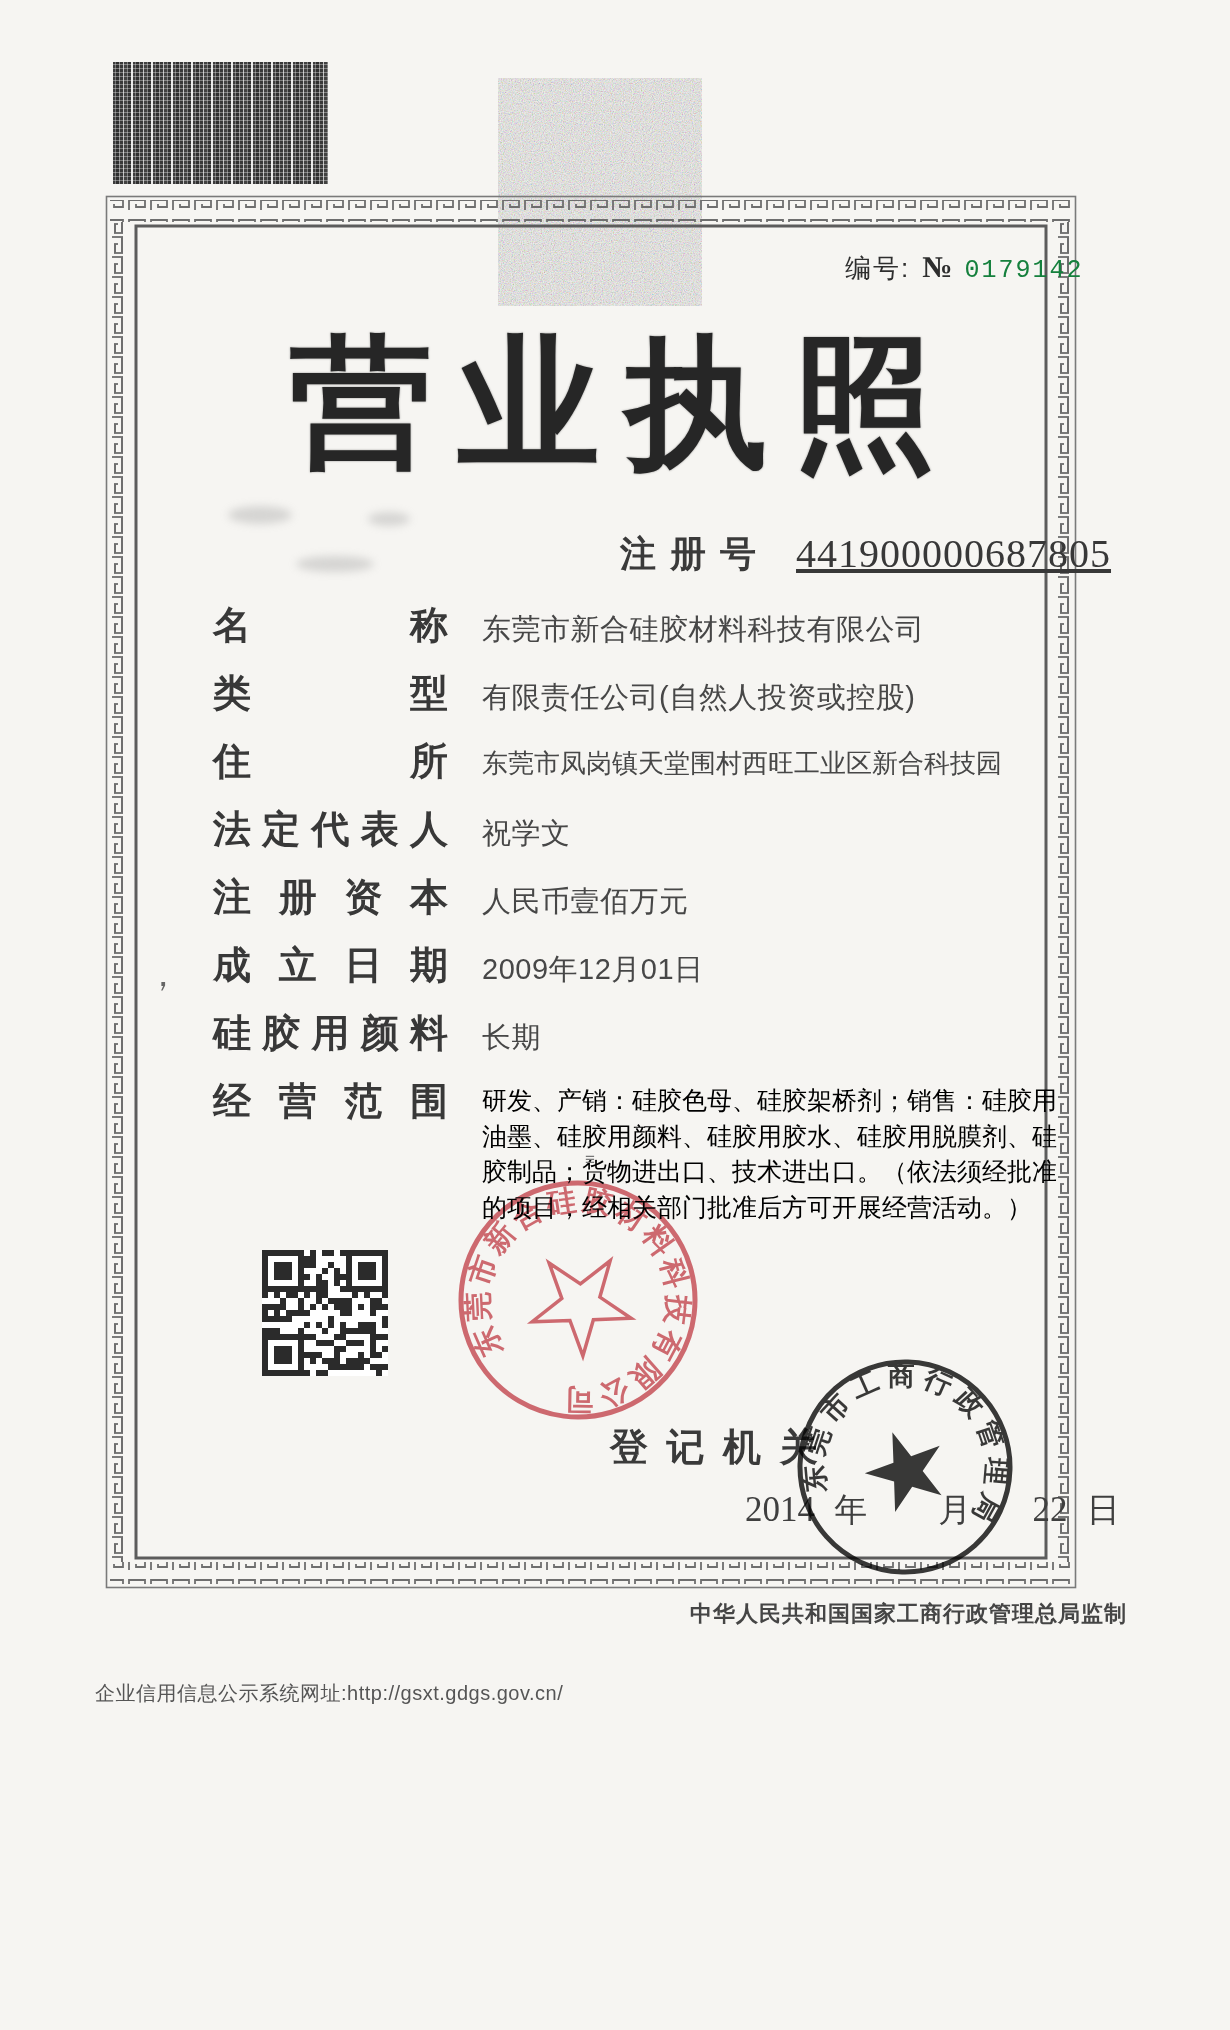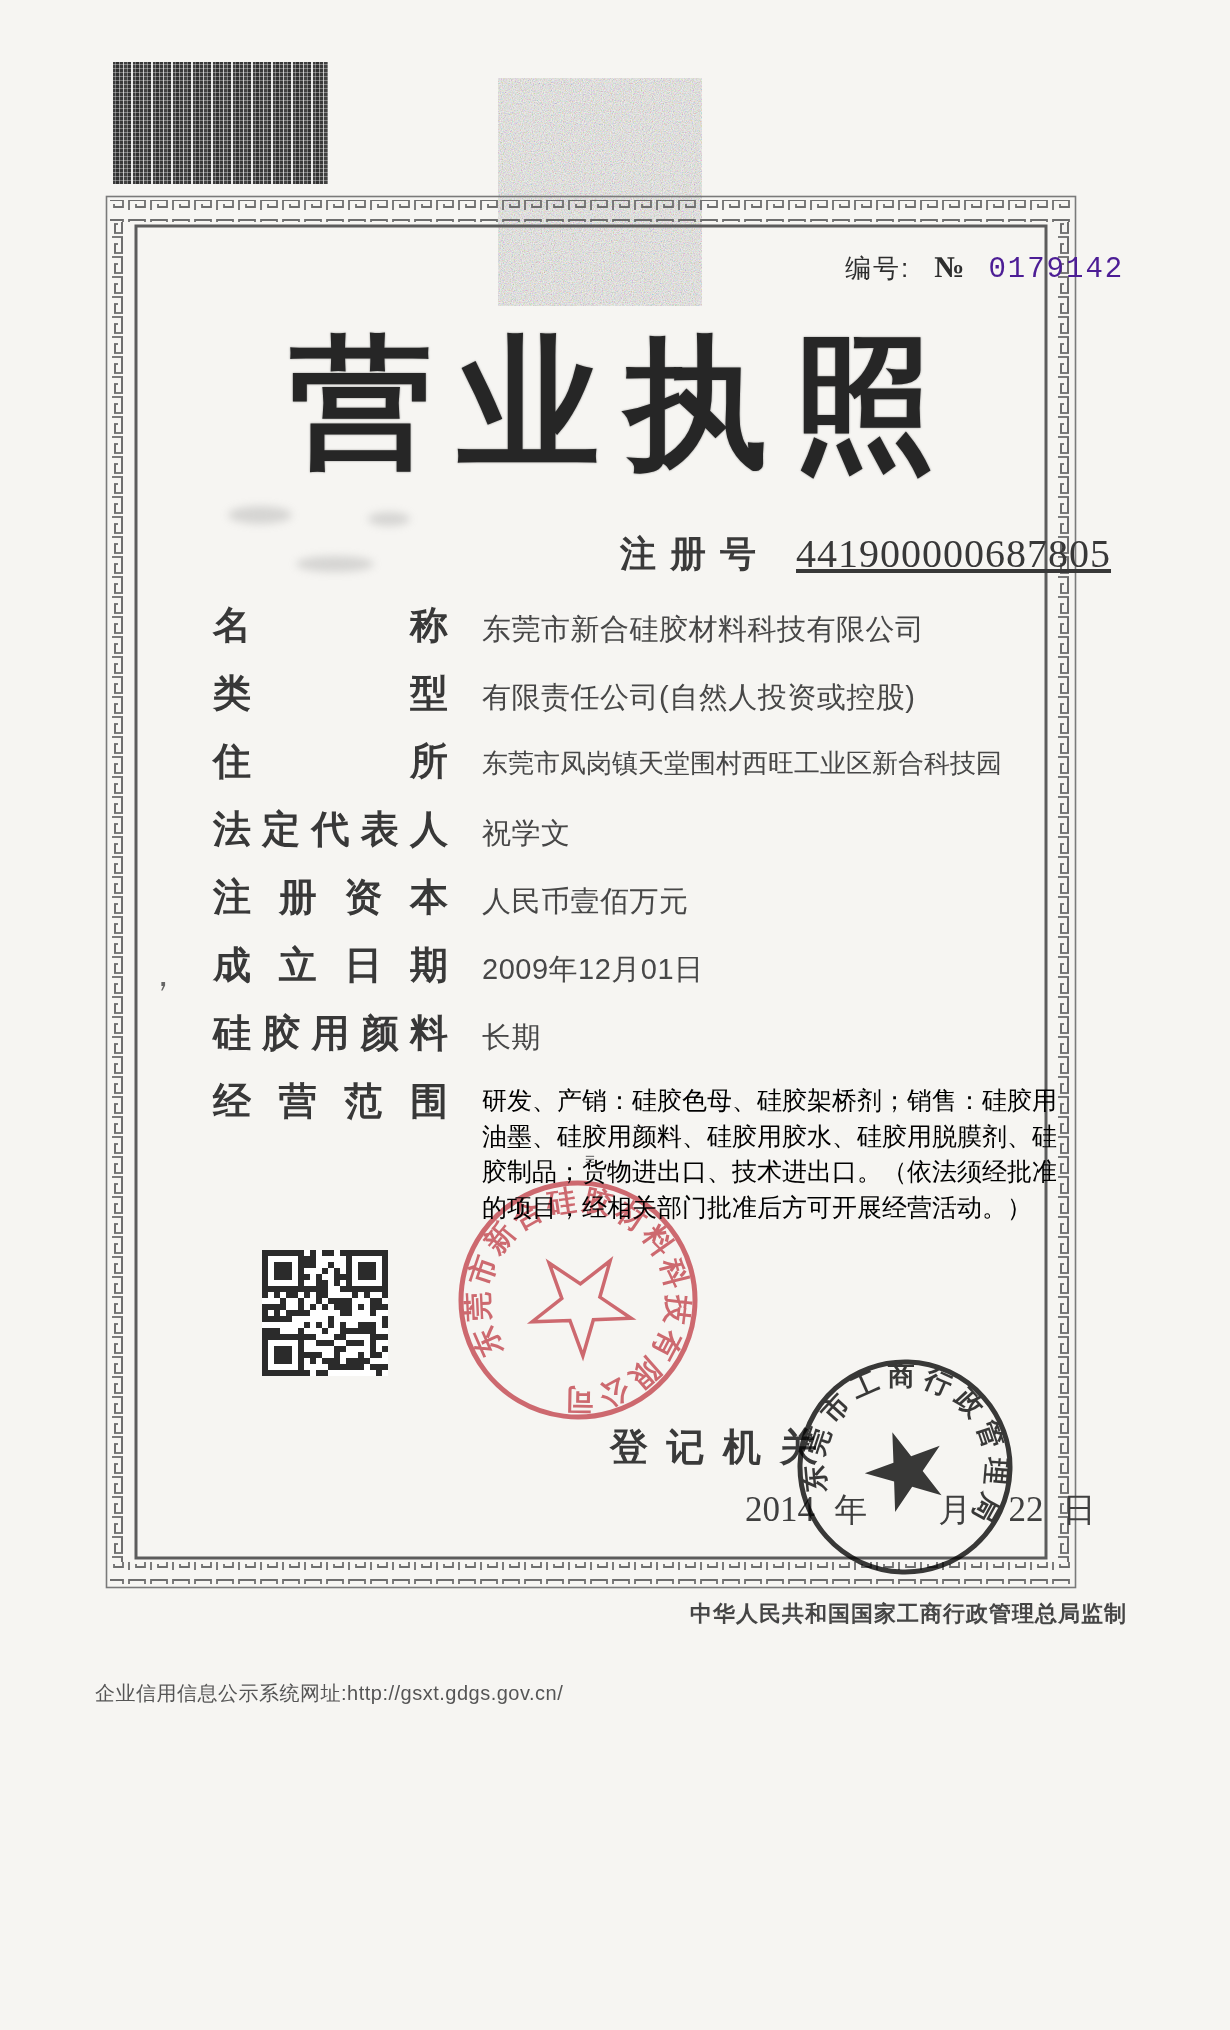--- a/index.html
+++ b/index.html
@@ -27,7 +27,7 @@
   .frame{left:105px;top:195px;}
 
   
-  .serial{left:845px;top:250px;display:flex;align-items:baseline;gap:24px;color:#2e2e2e;}
+  .serial{left:845px;top:250px;display:flex;align-items:baseline;gap:12px;color:#2e2e2e;}
   .serial .lab{font-size:26px;letter-spacing:2px;}
   .serial .sym{font-size:30px;font-weight:bold;font-family:"Liberation Serif",serif;}
   .serial .num{font-size:29px;font-family:"Liberation Mono",monospace;letter-spacing:2px;color:#4c1d95;}

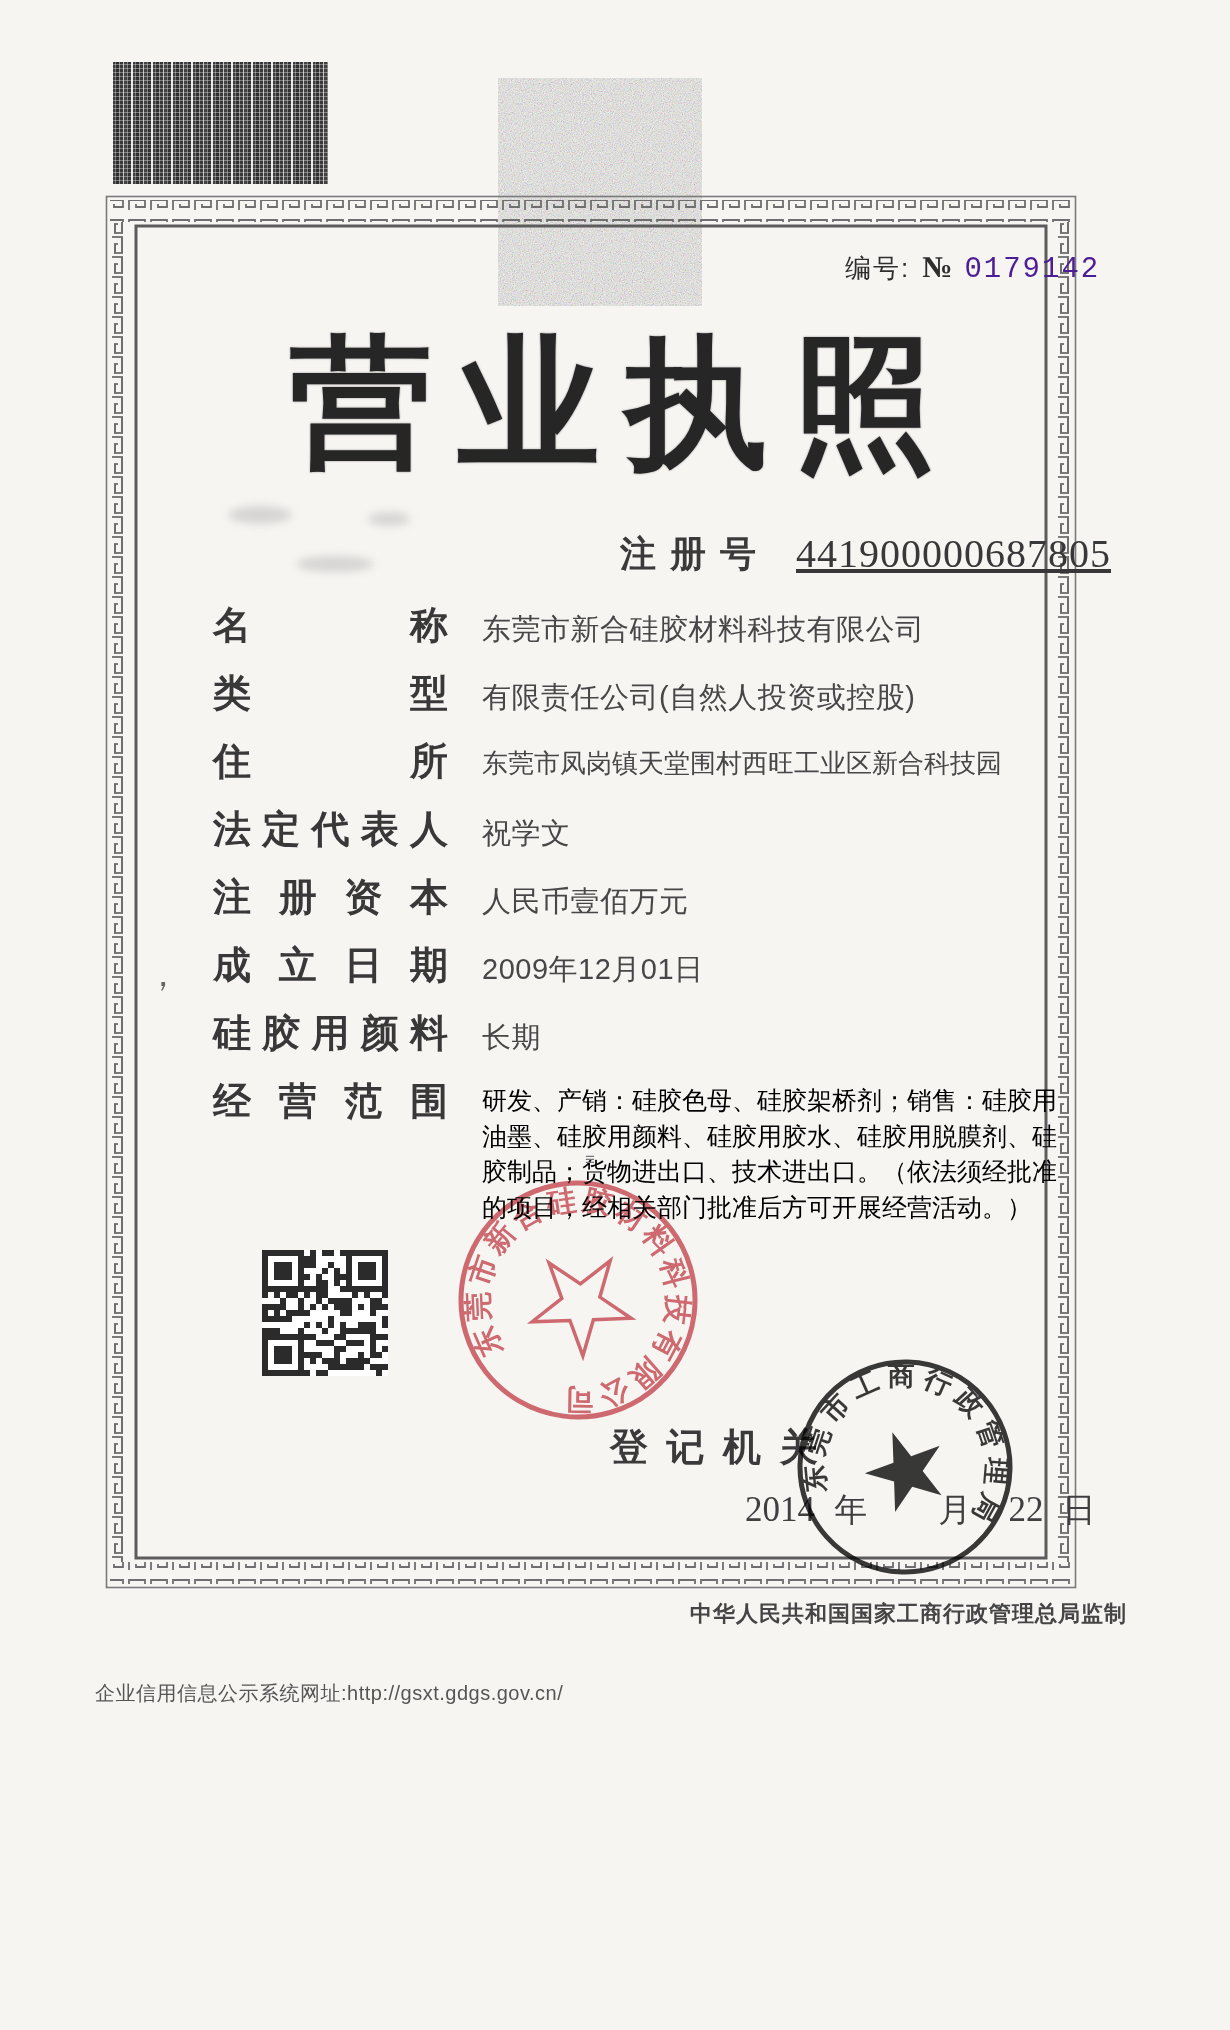--- a/index.html
+++ b/index.html
@@ -30,7 +30,7 @@
   .serial{left:845px;top:250px;display:flex;align-items:baseline;gap:12px;color:#2e2e2e;}
   .serial .lab{font-size:26px;letter-spacing:2px;}
   .serial .sym{font-size:30px;font-weight:bold;font-family:"Liberation Serif",serif;}
-  .serial .num{font-size:29px;font-family:"Liberation Mono",monospace;letter-spacing:2px;color:#4c1d95;}
+  .serial .num{font-size:25px;font-family:"Liberation Mono",monospace;letter-spacing:2px;color:#15803d;}
 
   
   .title{

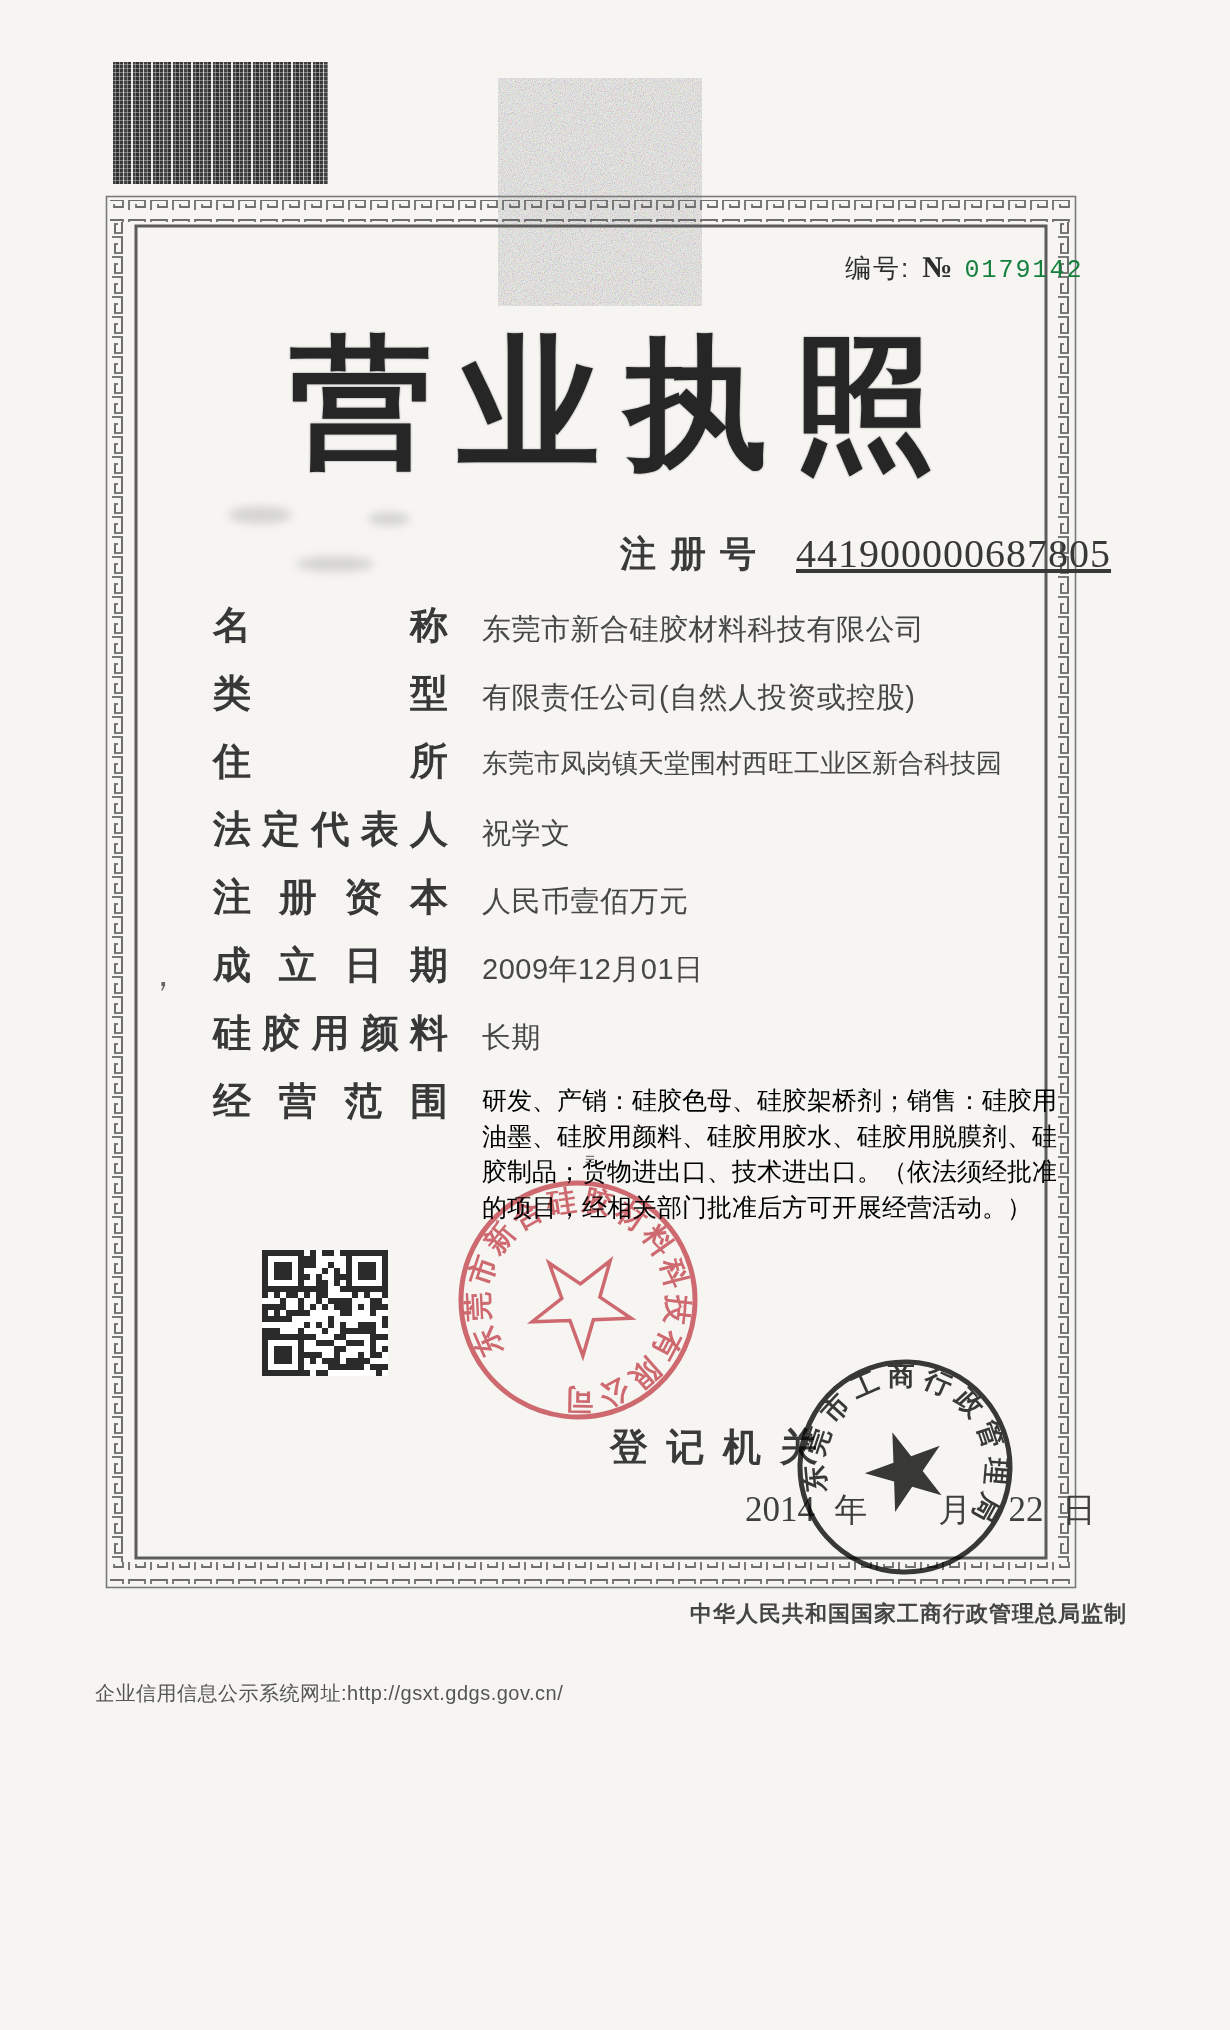--- a/index.html
+++ b/index.html
@@ -71,7 +71,7 @@
   .registrar{left:610px;top:1422px;font-size:38px;font-weight:600;color:#3a3a3a;letter-spacing:4px;}
   .dateline{left:745px;top:1488px;font-size:33px;color:#3f3f3f;white-space:nowrap;}
   .dateline .num{font-family:"Liberation Serif",serif;font-size:35px;}
-  .dateline .gap1{margin-left:10px;} .dateline .gap2{margin-left:62px;} .dateline .gap3{margin-left:28px;}
+  .dateline .gap1{margin-left:10px;} .dateline .gap2{margin-left:62px;} .dateline .gap3{margin-left:52px;}
 
   
   .footer-left{left:95px;top:1680px;font-size:20px;color:#555;letter-spacing:.5px;}

